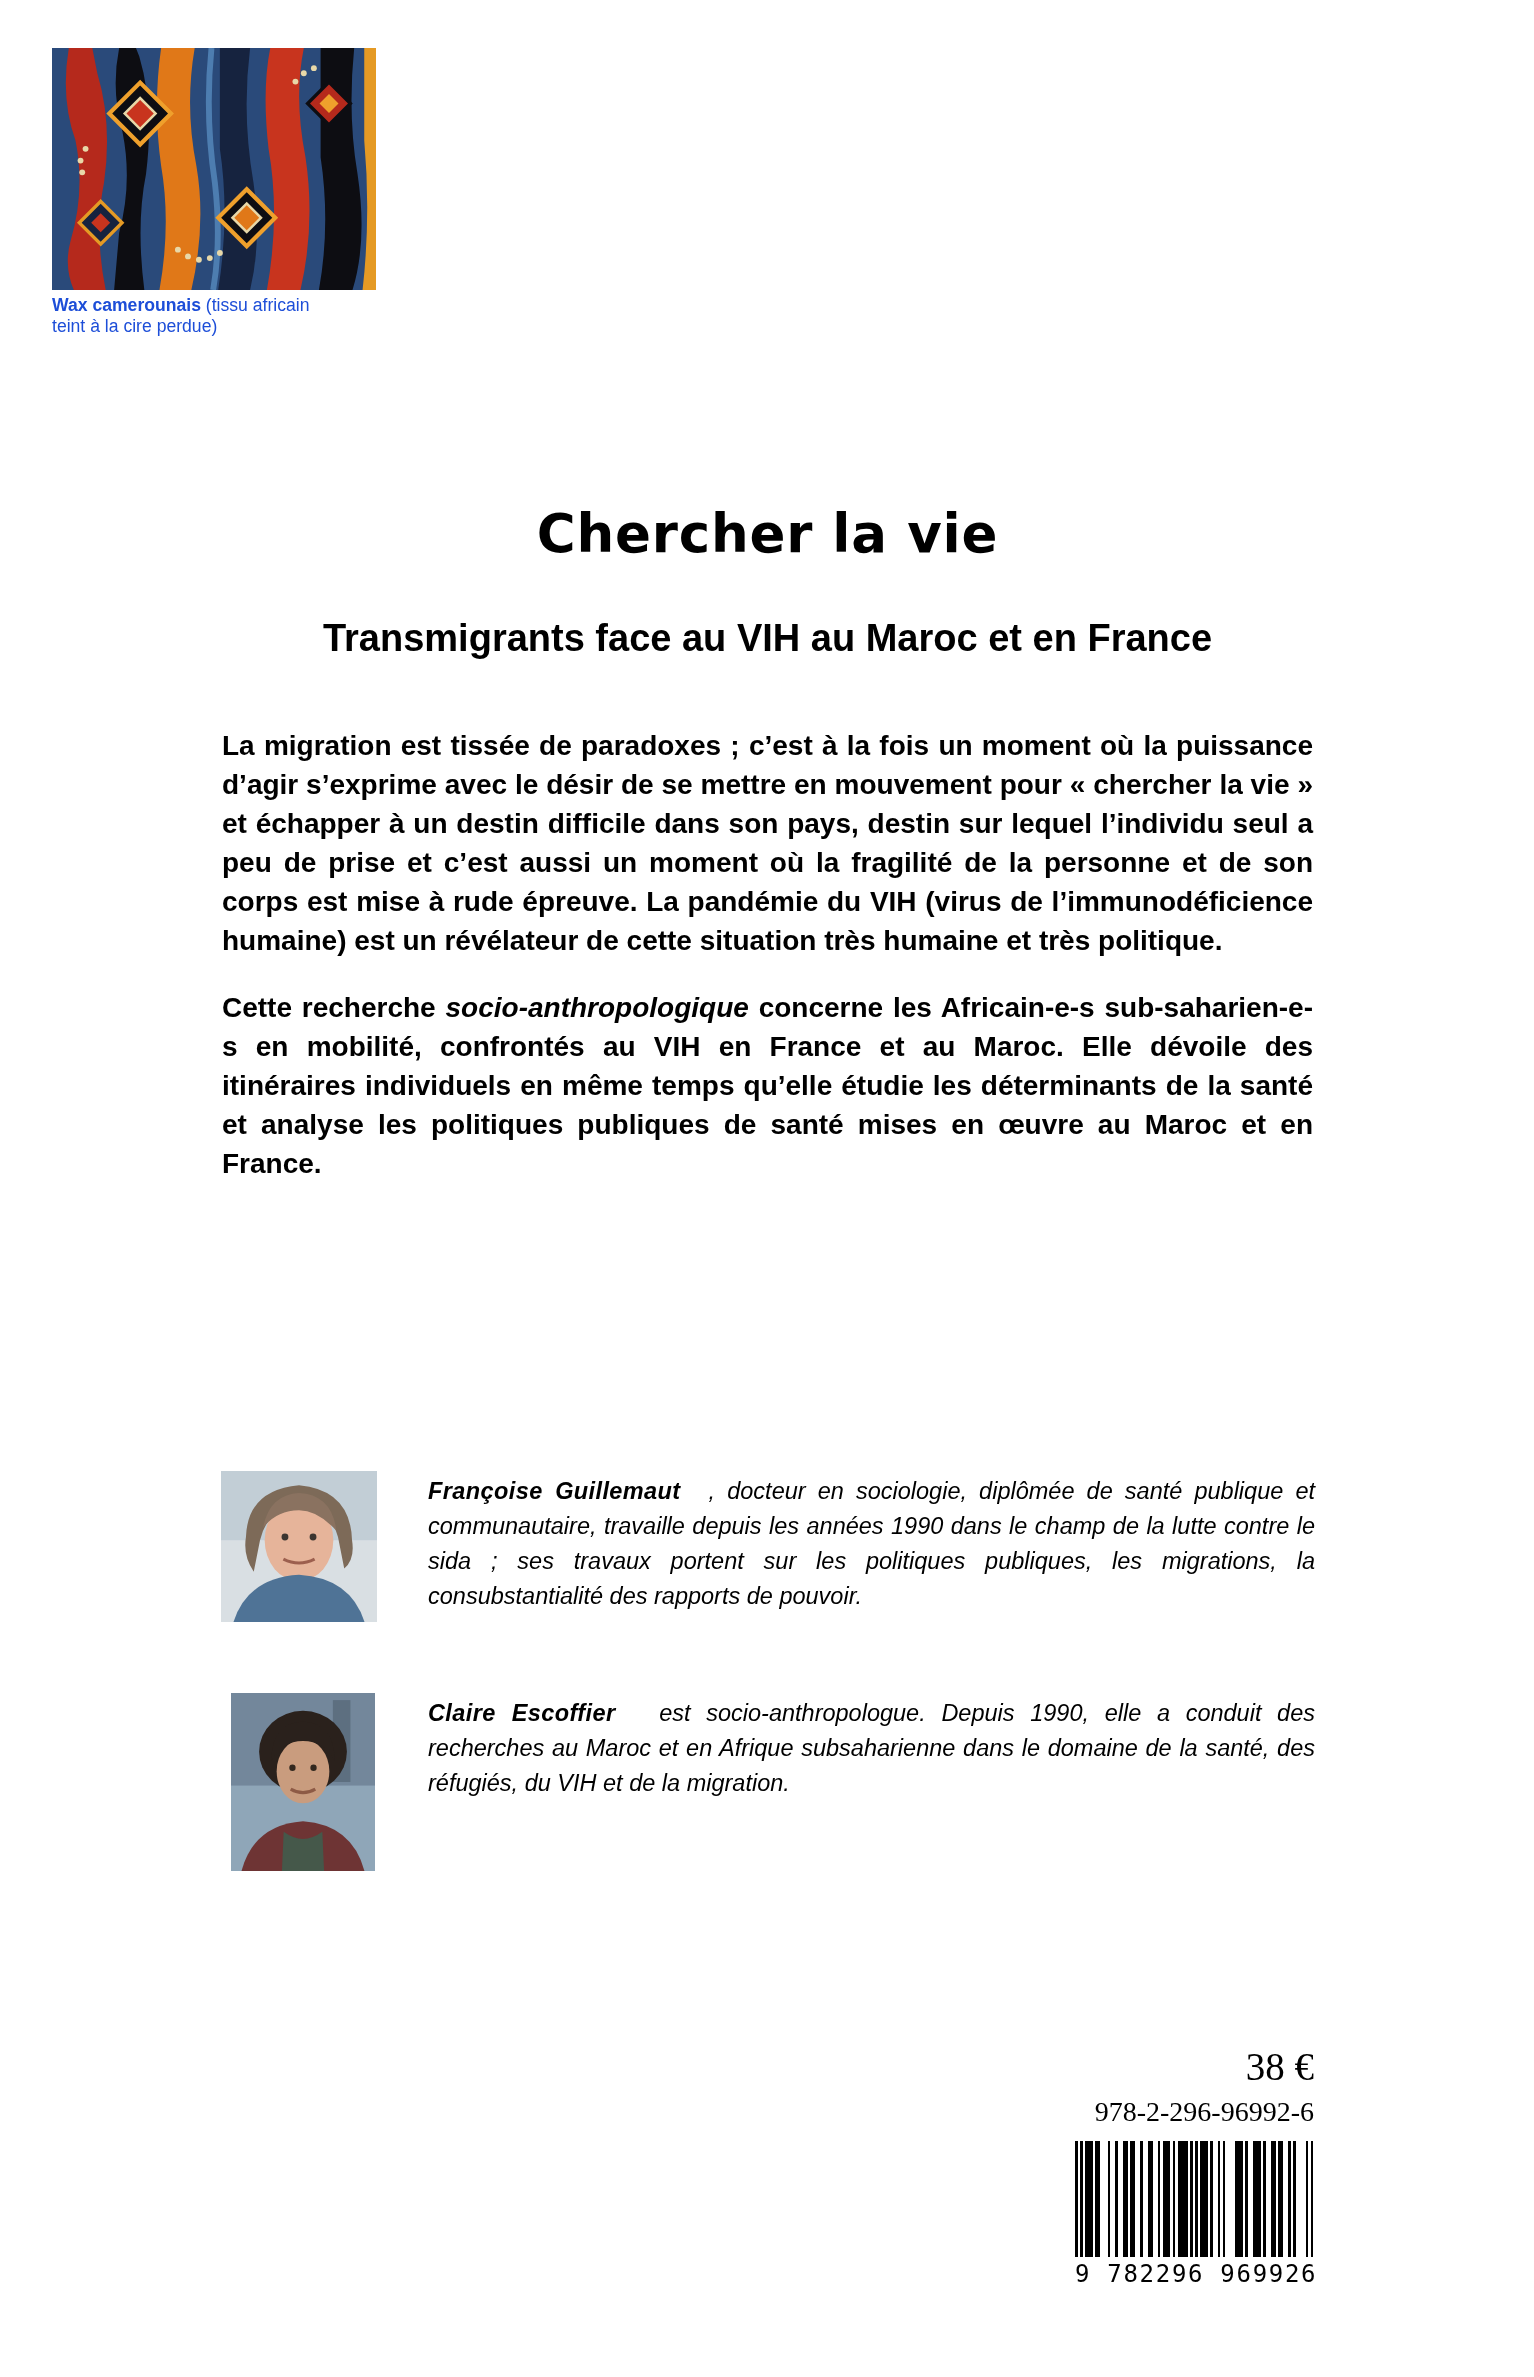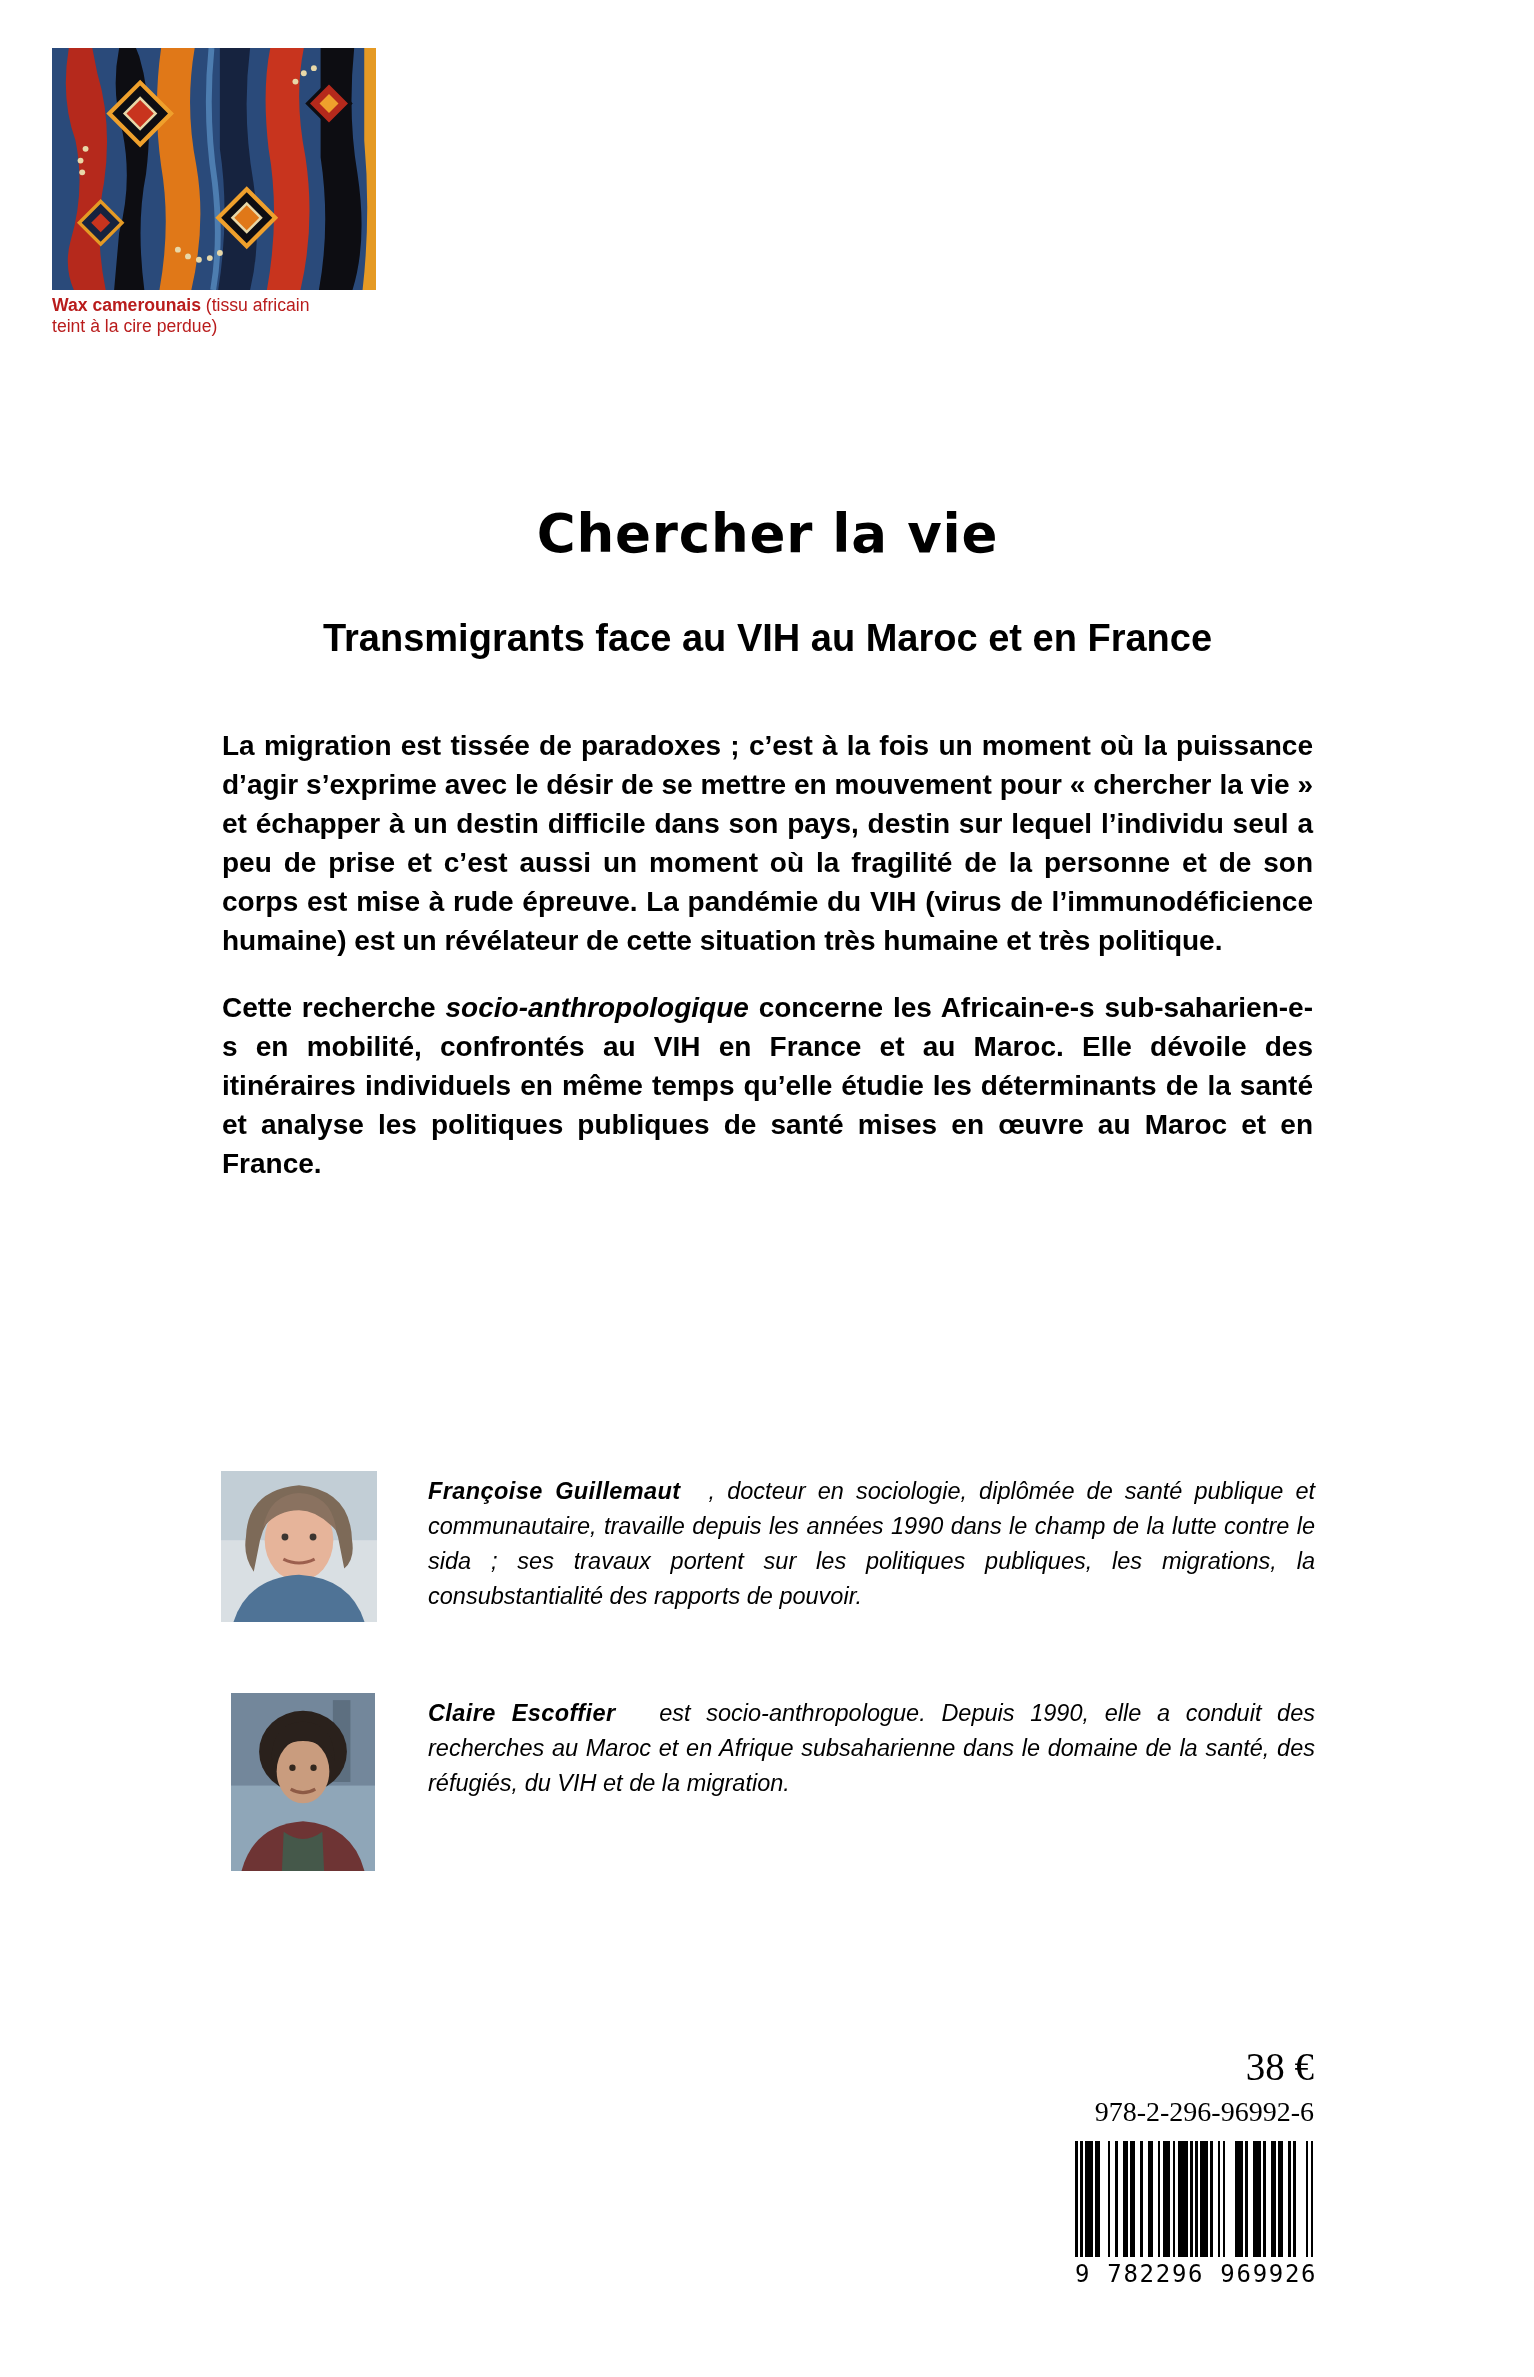--- a/index.html
+++ b/index.html
@@ -27,7 +27,7 @@
     width: 289px;
     font-size: 17.6px;
     line-height: 1.22;
-    color: #b91c1c;
+    color: #1d4ed8;
   }
   .fabric-caption .cap-bold { font-weight: bold; }
 

